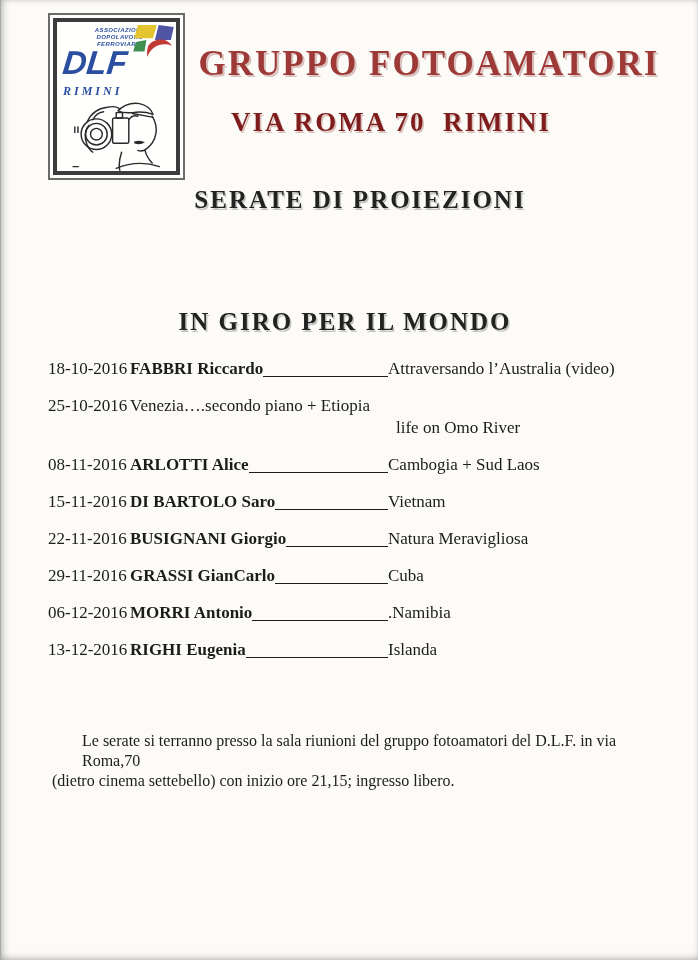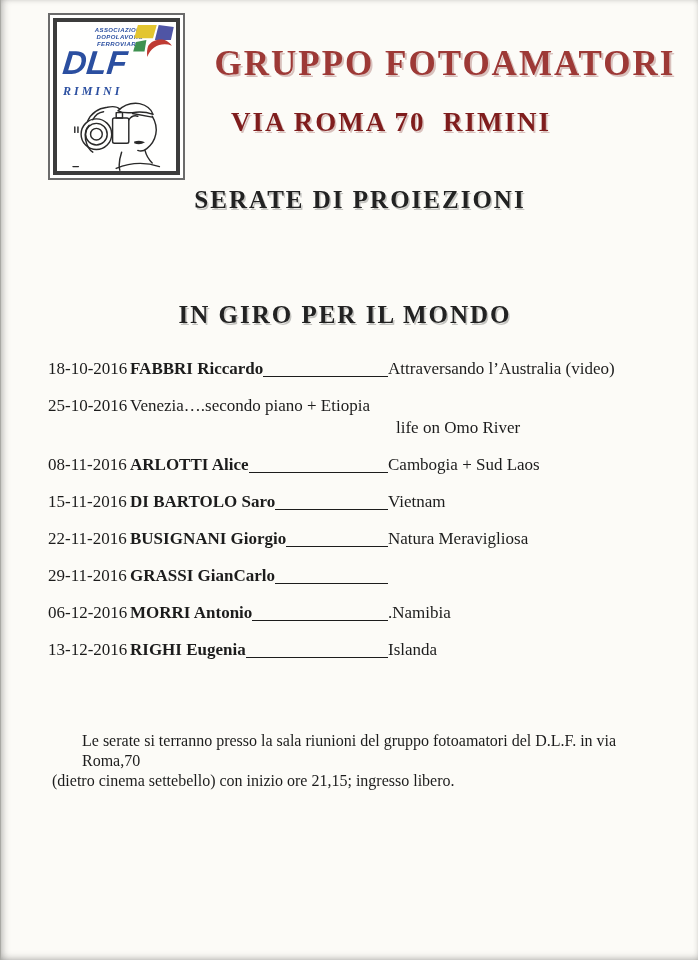--- a/index.html
+++ b/index.html
@@ -56,7 +56,6 @@
     font-size:35px;font-weight:bold;letter-spacing:2px;color:#9d3936;
     text-shadow:2px 2px 0 rgba(125,42,40,0.28), -0.5px -0.5px 0 rgba(255,255,255,0.6);
     white-space:nowrap;
-    padding-left:16px;
   }
   .page-subtitle{
     position:absolute;left:186px;top:107px;width:410px;text-align:center;

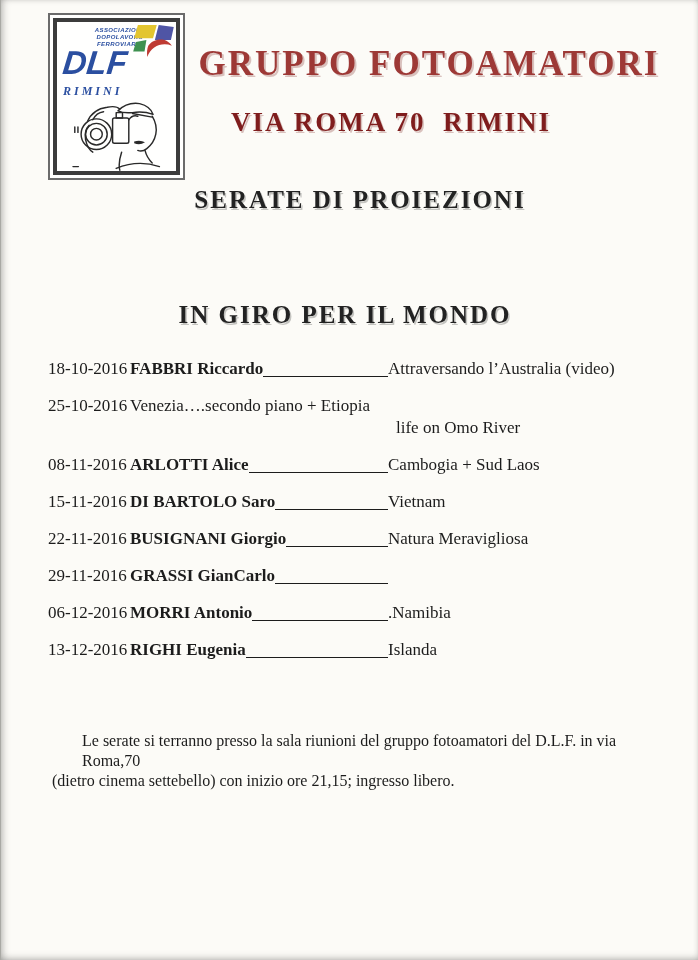--- a/index.html
+++ b/index.html
@@ -70,7 +70,7 @@
     white-space:nowrap;
   }
   .heading-serate{top:186px;font-size:25px;}
-  .heading-mondo{top:301px;font-size:25px;width:650px;}
+  .heading-mondo{top:308px;font-size:25px;width:650px;}
 
   
   .schedule{position:absolute;left:48px;top:358px;width:606px;font-size:17px;}

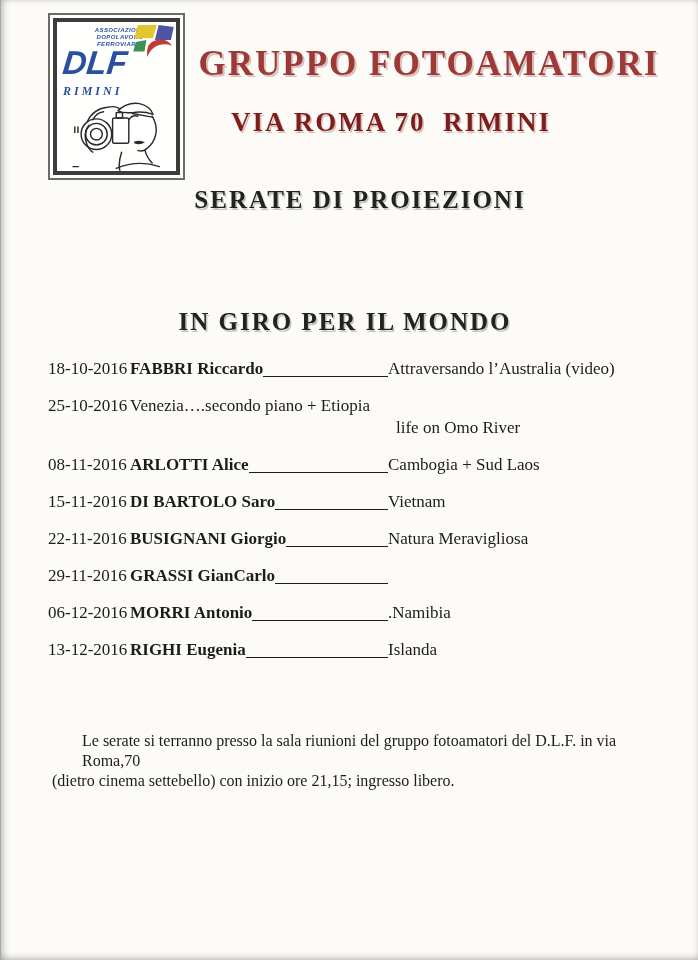--- a/index.html
+++ b/index.html
@@ -212,6 +212,7 @@
         <span class="s-name">GRASSI GianCarlo</span>
         <span class="s-fill"></span>
       </span>
+      <span class="s-topic">Cuba</span>
     </div>
 
   </div>

